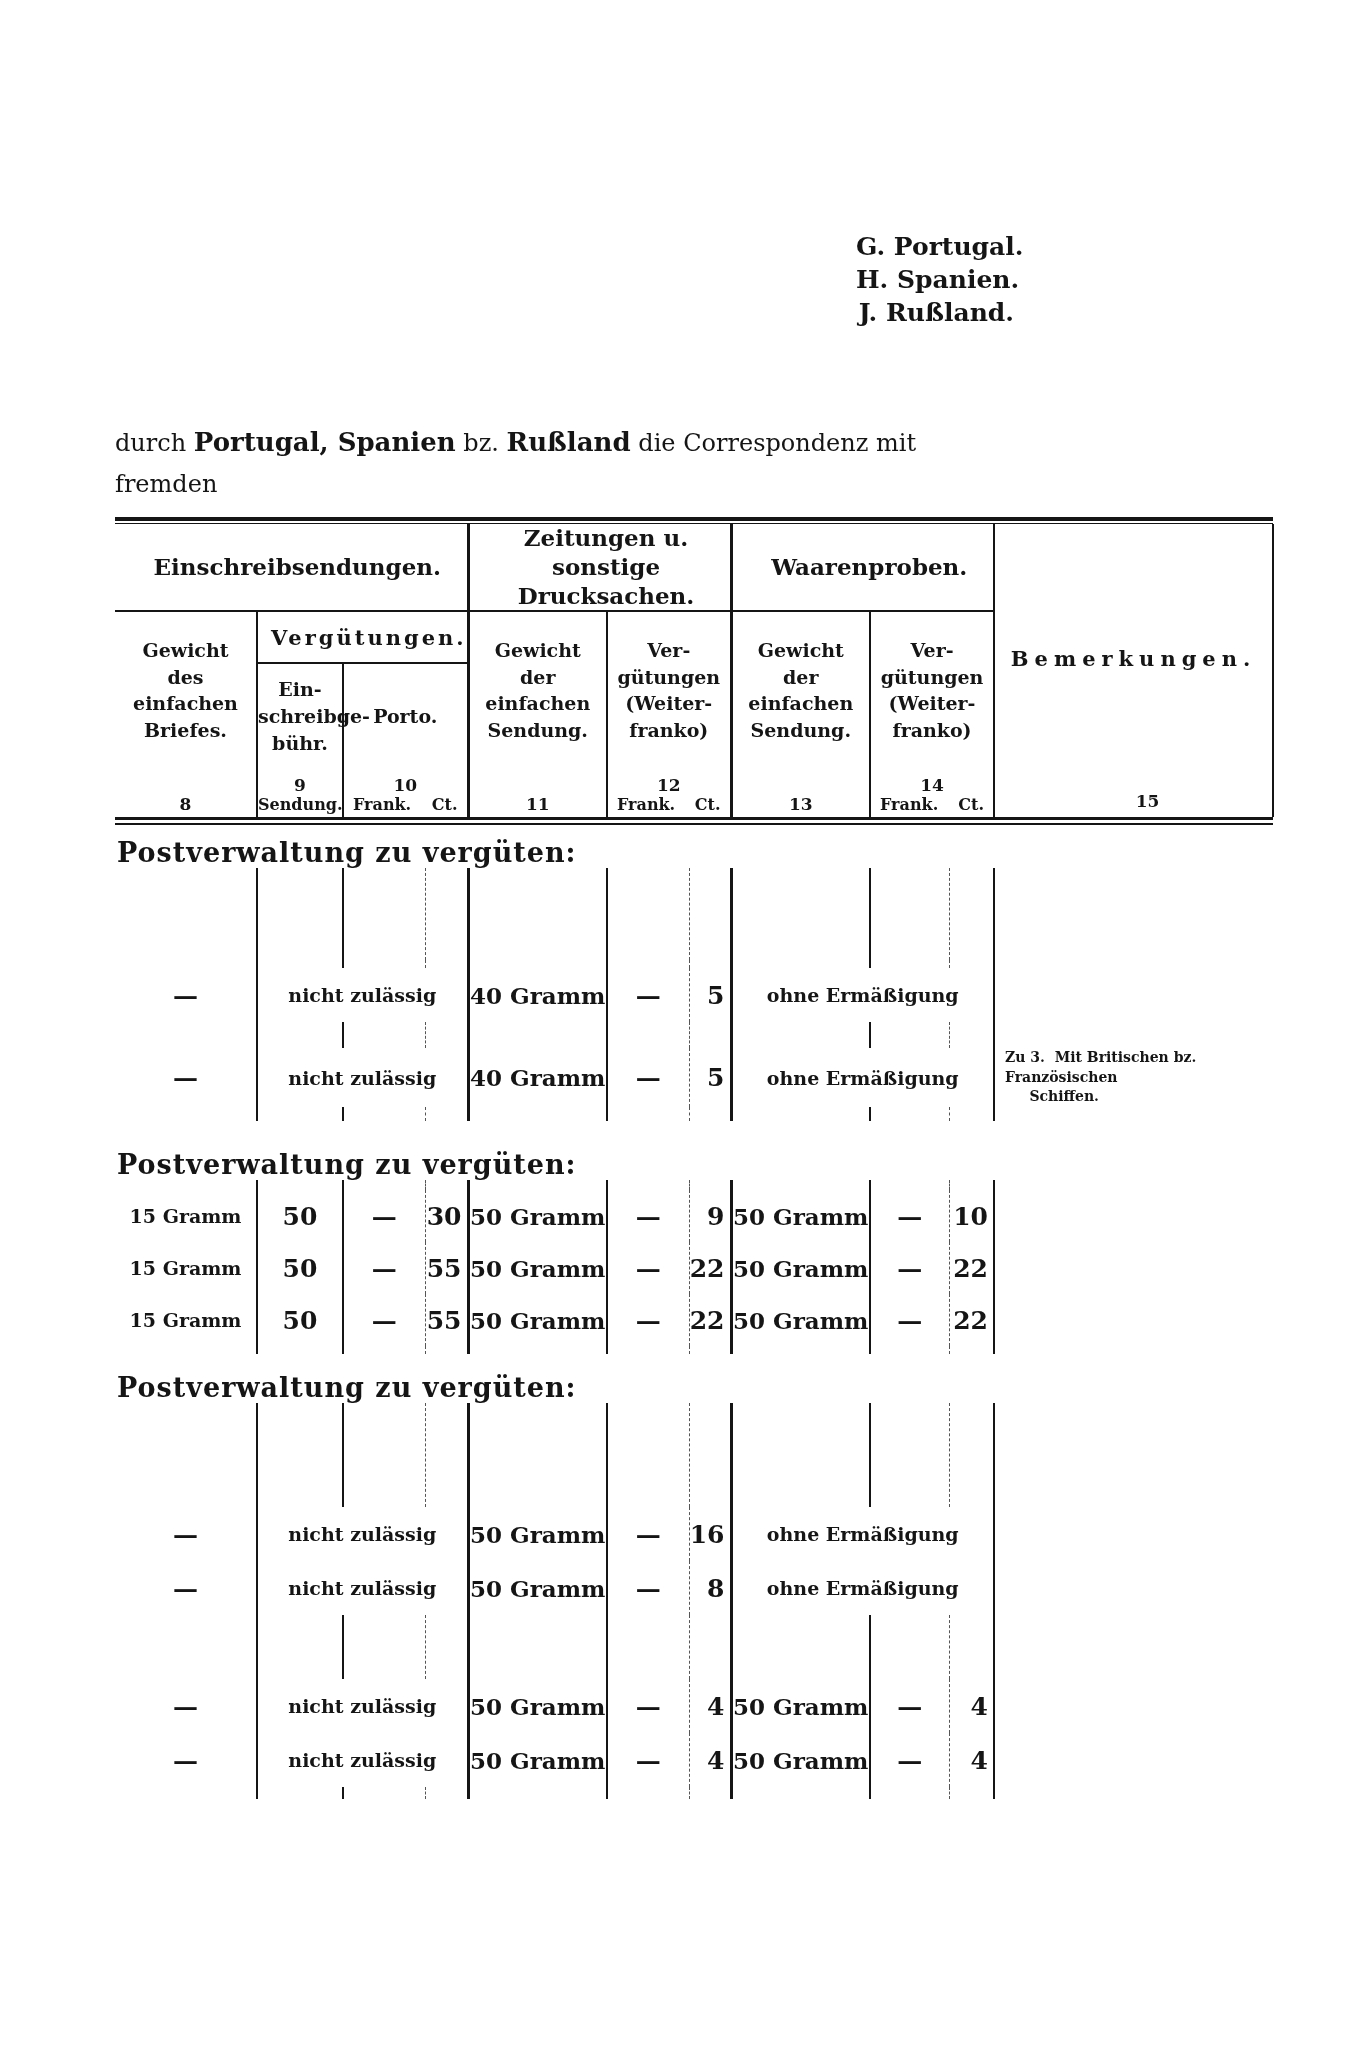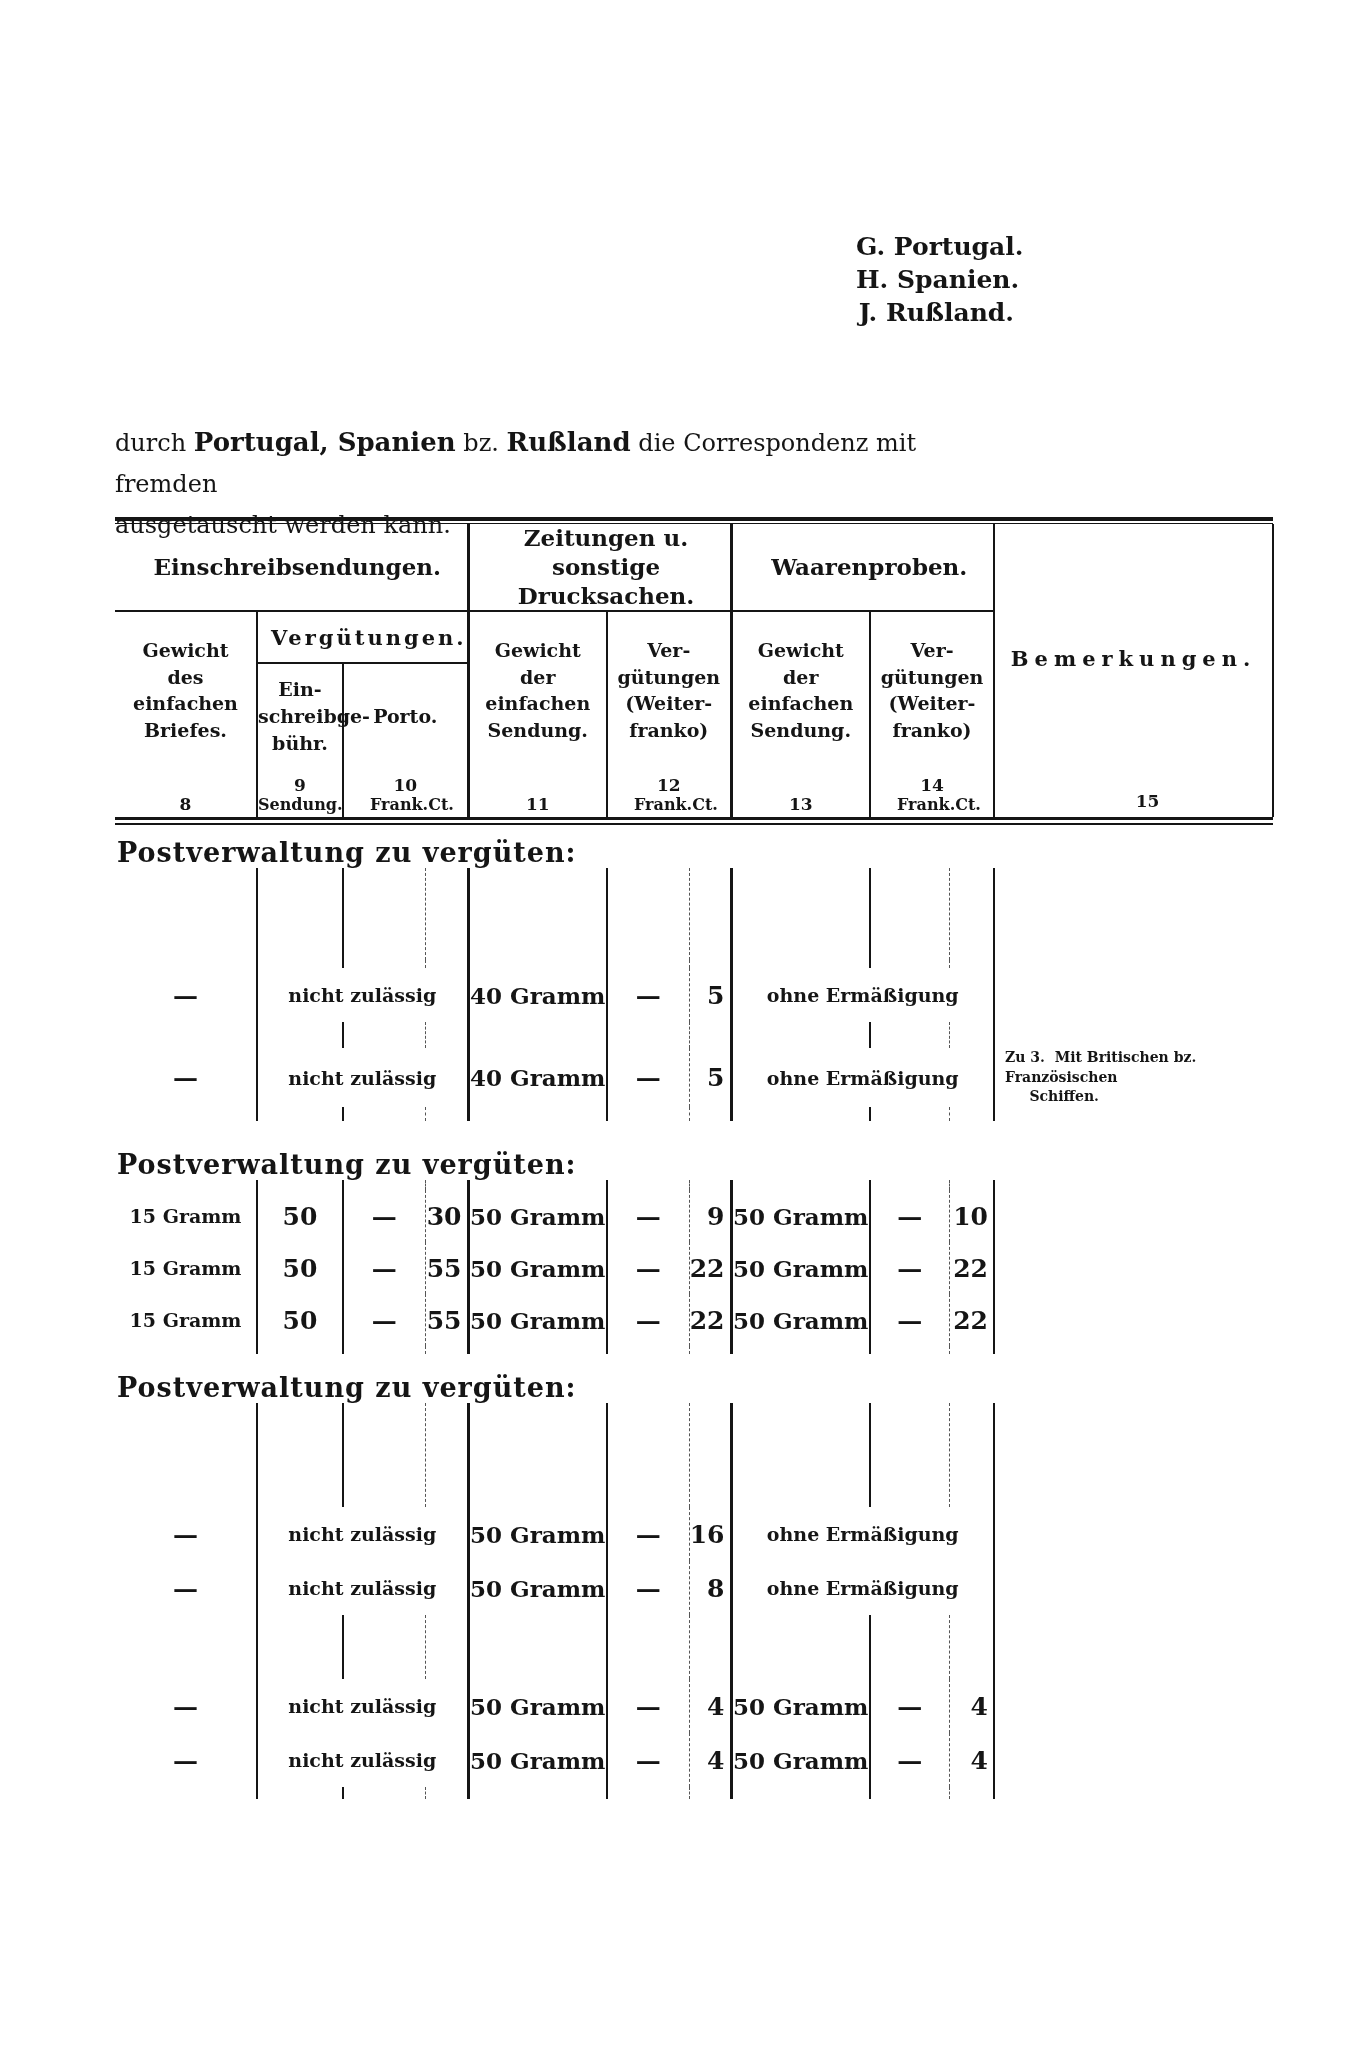--- a/index.html
+++ b/index.html
@@ -79,7 +79,6 @@
 
   <div class="intro">
     <div><span>durch</span> <b>Portugal, Spanien</b> <span>bz.</span> <b>Rußland</b> <span>die Correspondenz mit fremden</span></div>
-    <div>ausgetauscht werden kann.</div>
   </div>
 
   <div class="doc">

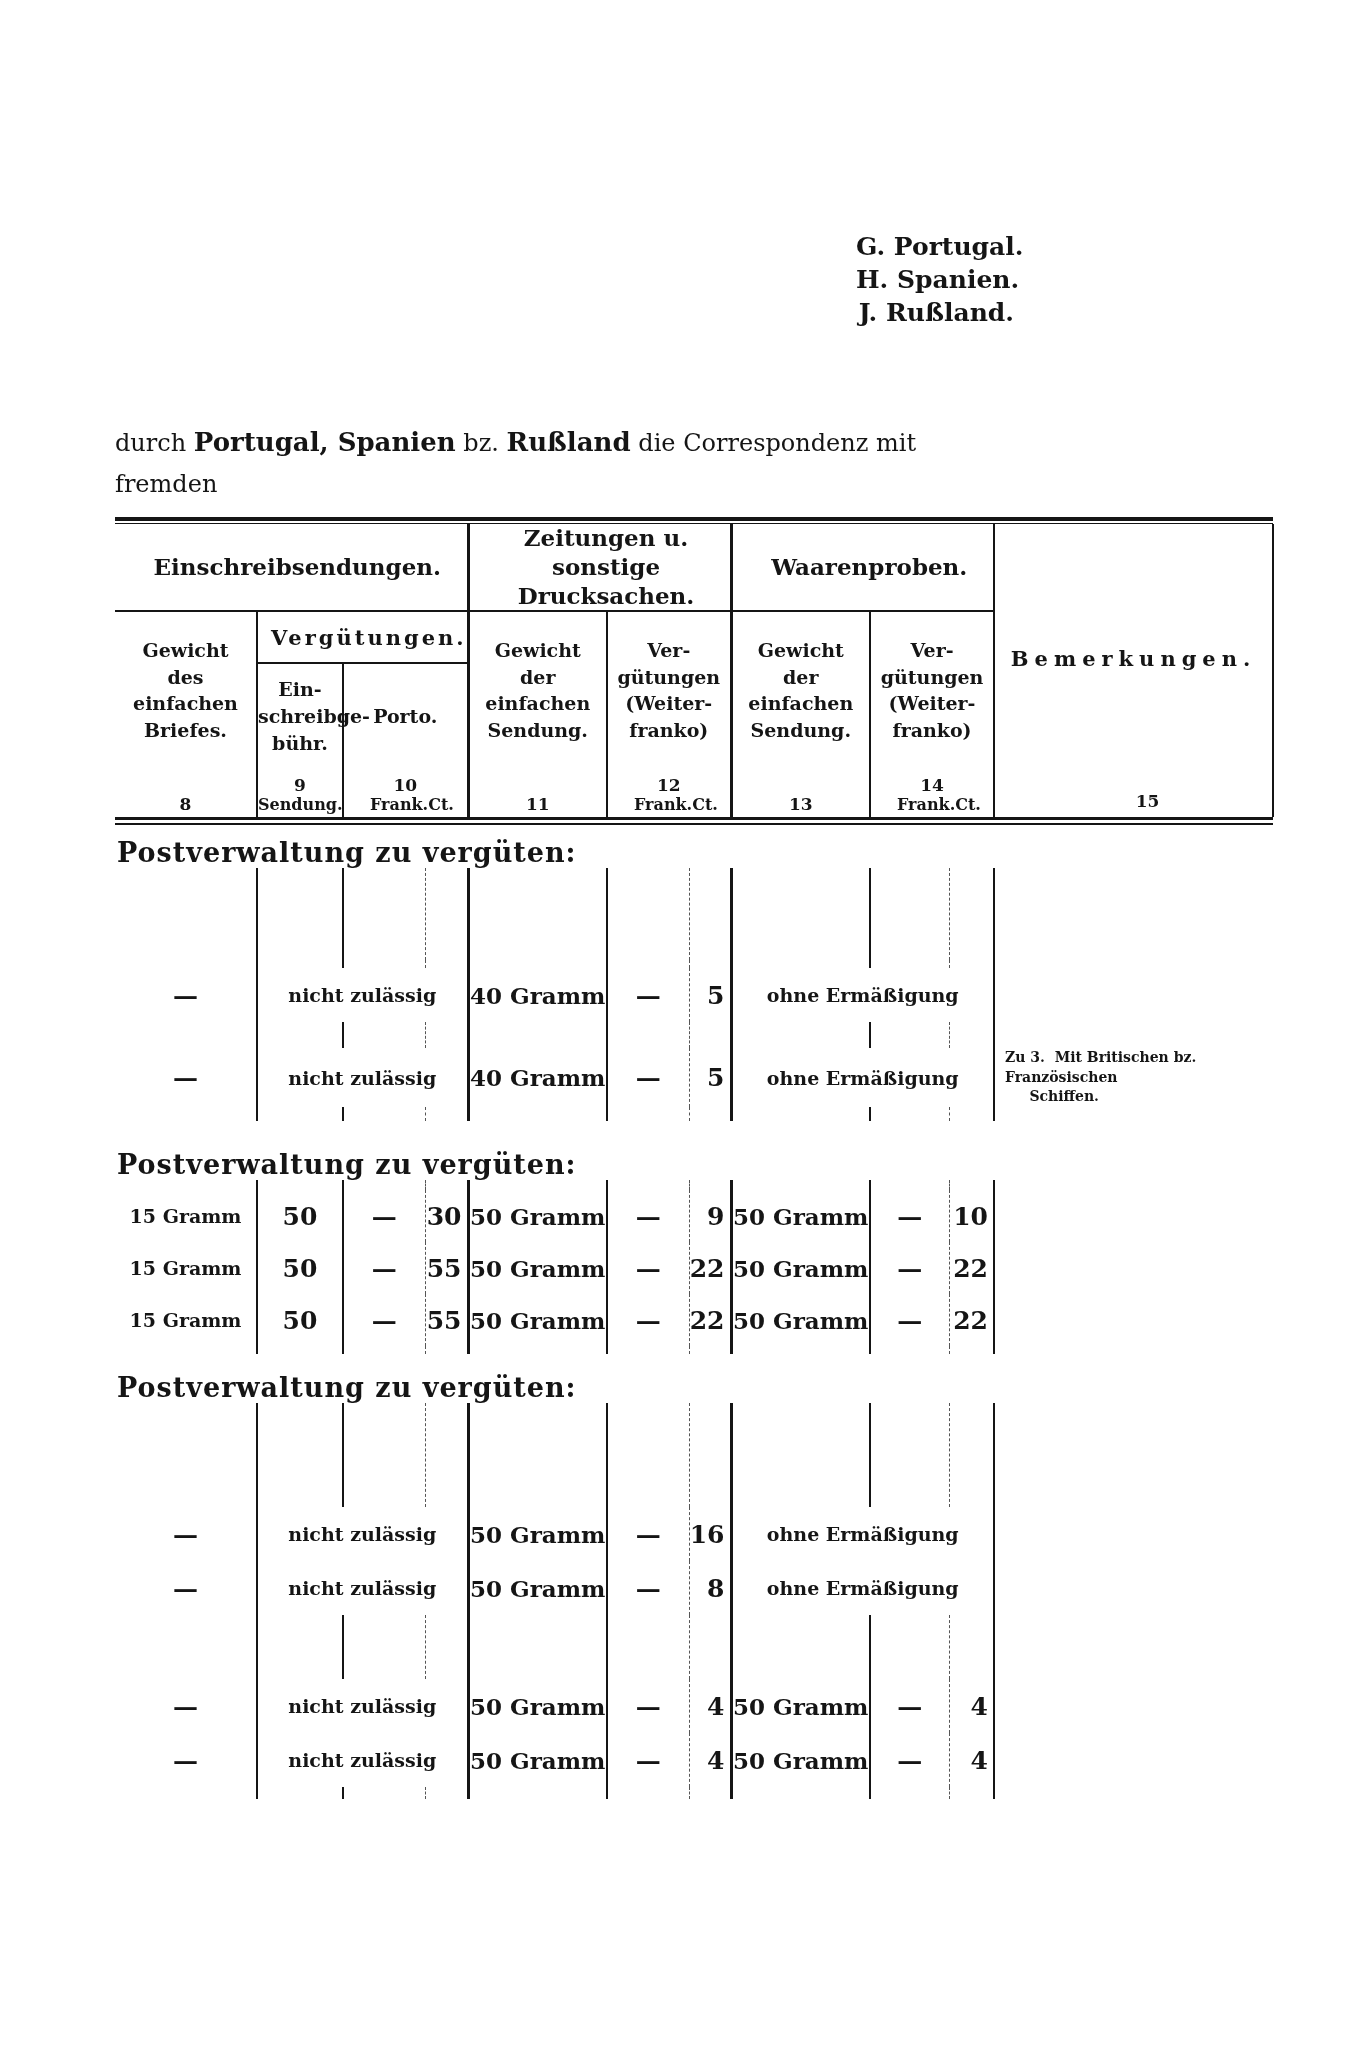--- a/index.html
+++ b/index.html
@@ -40,7 +40,7 @@
   .numrow td{height:46px;vertical-align:bottom;padding-bottom:3px;}
   .n{text-align:center;font-size:17px;font-weight:700;line-height:1.15;}
   .u{text-align:center;font-size:16px;font-weight:700;}
-  .u2{display:flex;justify-content:space-between;padding:0 26px;font-size:16px;font-weight:700;}
+  .u2{display:flex;justify-content:space-between;padding:0 9px;font-size:16px;font-weight:700;}
   .bemcell{position:relative;}
   .bemlabel{position:absolute;top:122px;left:0;right:0;text-align:center;
             font-size:21px;font-weight:700;letter-spacing:6px;}

